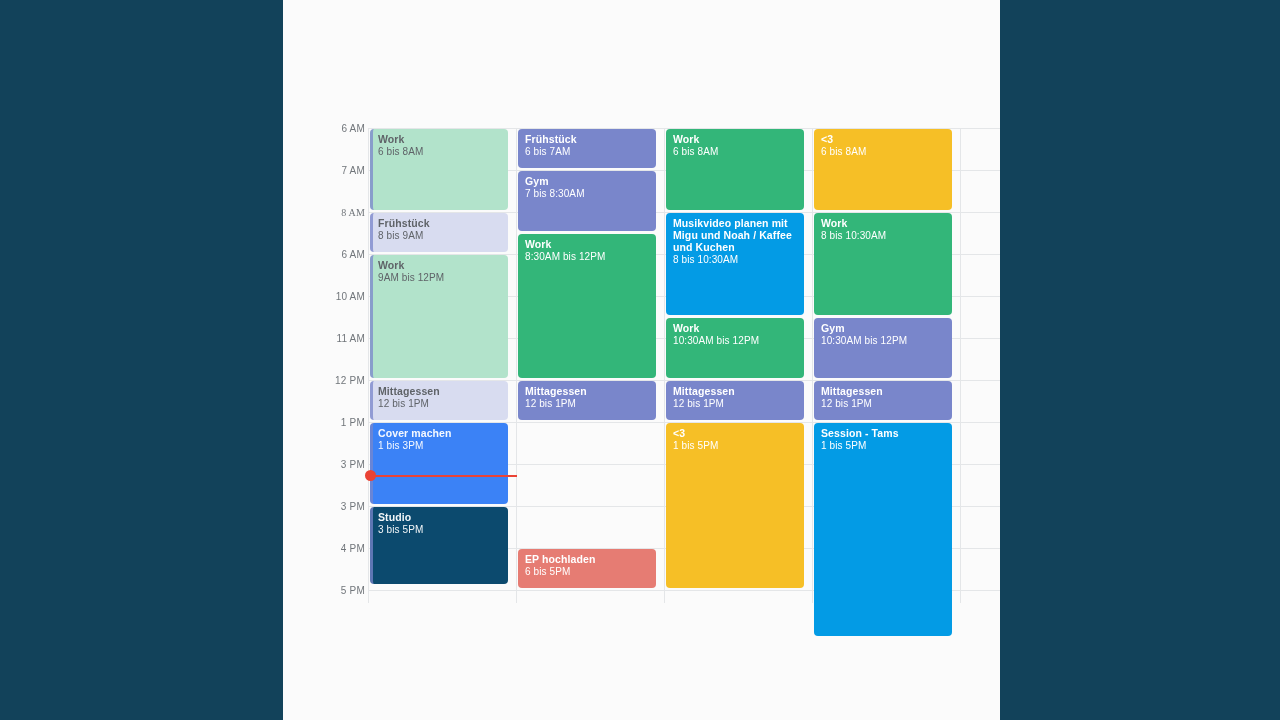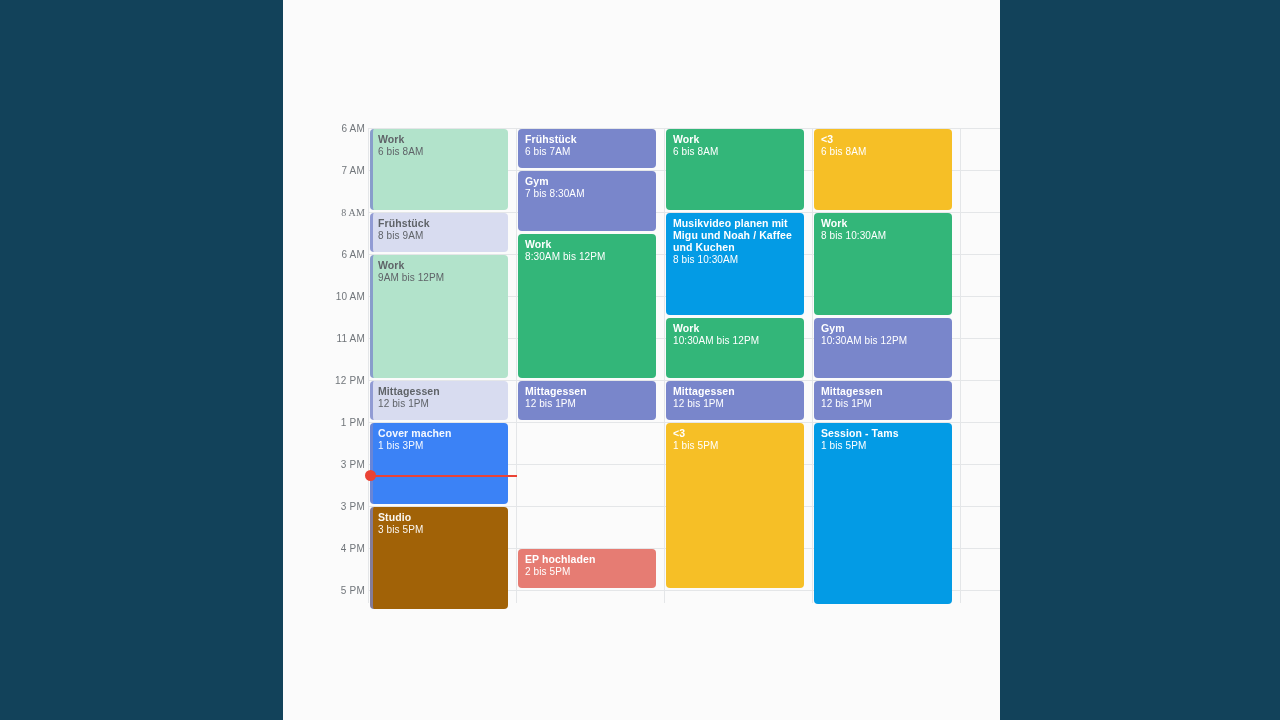--- a/index.html
+++ b/index.html
@@ -290,7 +290,7 @@
               <span class="ev-title">Mittagessen</span>
               <span class="ev-time">12 bis 1PM</span>
             </div>
-            <div class="event" style="top: 423px; height: 181px; background: rgb(3, 155, 229);">
+            <div class="event" style="top: 423px; height: 213px; background: rgb(3, 155, 229);">
               <span class="ev-title">Session - Tams</span>
               <span class="ev-time">1 bis 5PM</span>
             </div>

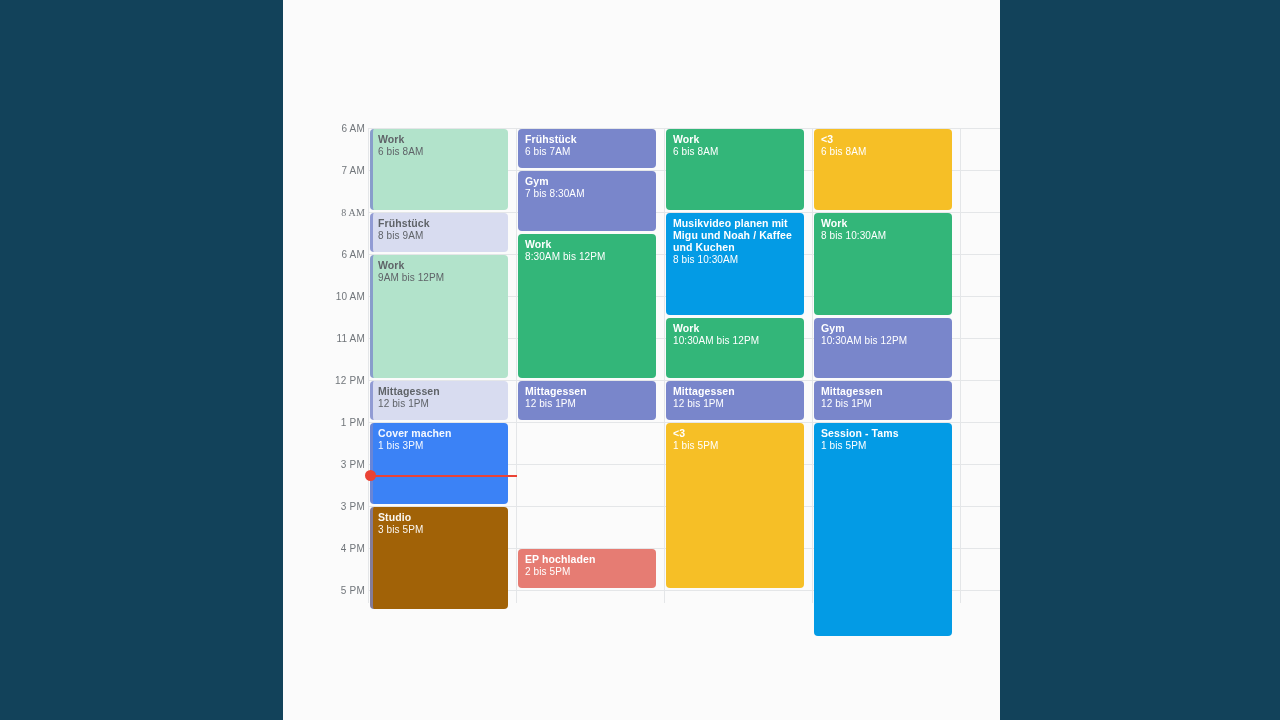--- a/index.html
+++ b/index.html
@@ -224,7 +224,7 @@
               <span class="ev-title">Cover machen</span>
               <span class="ev-time">1 bis 3PM</span>
             </div>
-            <div class="event faded light-chip" style="top: 507px; height: 102px; background: #a16207;">
+            <div class="event faded light-chip" style="top: 507px; height: 77px; background: #0c4a6e;">
               <span class="ev-title">Studio</span>
               <span class="ev-time">3 bis 5PM</span>
             </div>

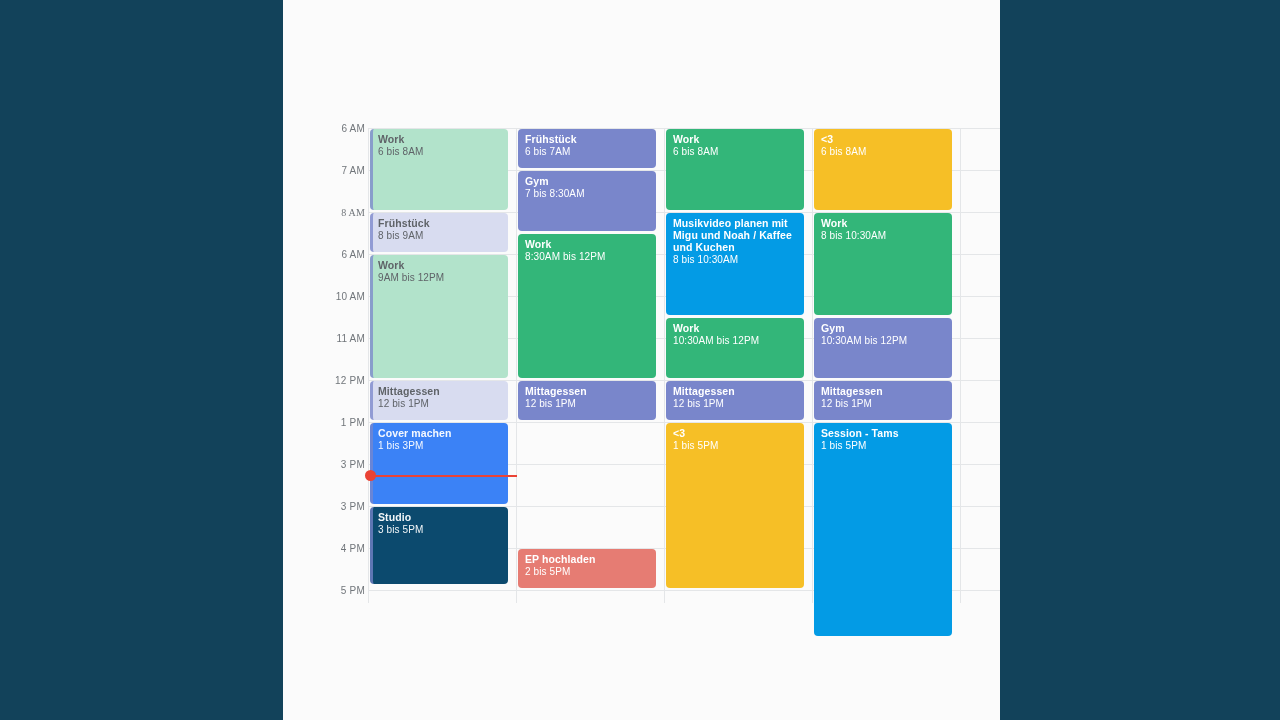--- a/index.html
+++ b/index.html
@@ -248,7 +248,7 @@
             </div>
             <div class="event" style="top: 549px; height: 39px; background: rgb(230, 124, 115);">
               <span class="ev-title">EP hochladen</span>
-              <span class="ev-time">2 bis 5PM</span>
+              <span class="ev-time">6 bis 5PM</span>
             </div>
           </div>
           <div class="day-col" style="left: 296px;">

